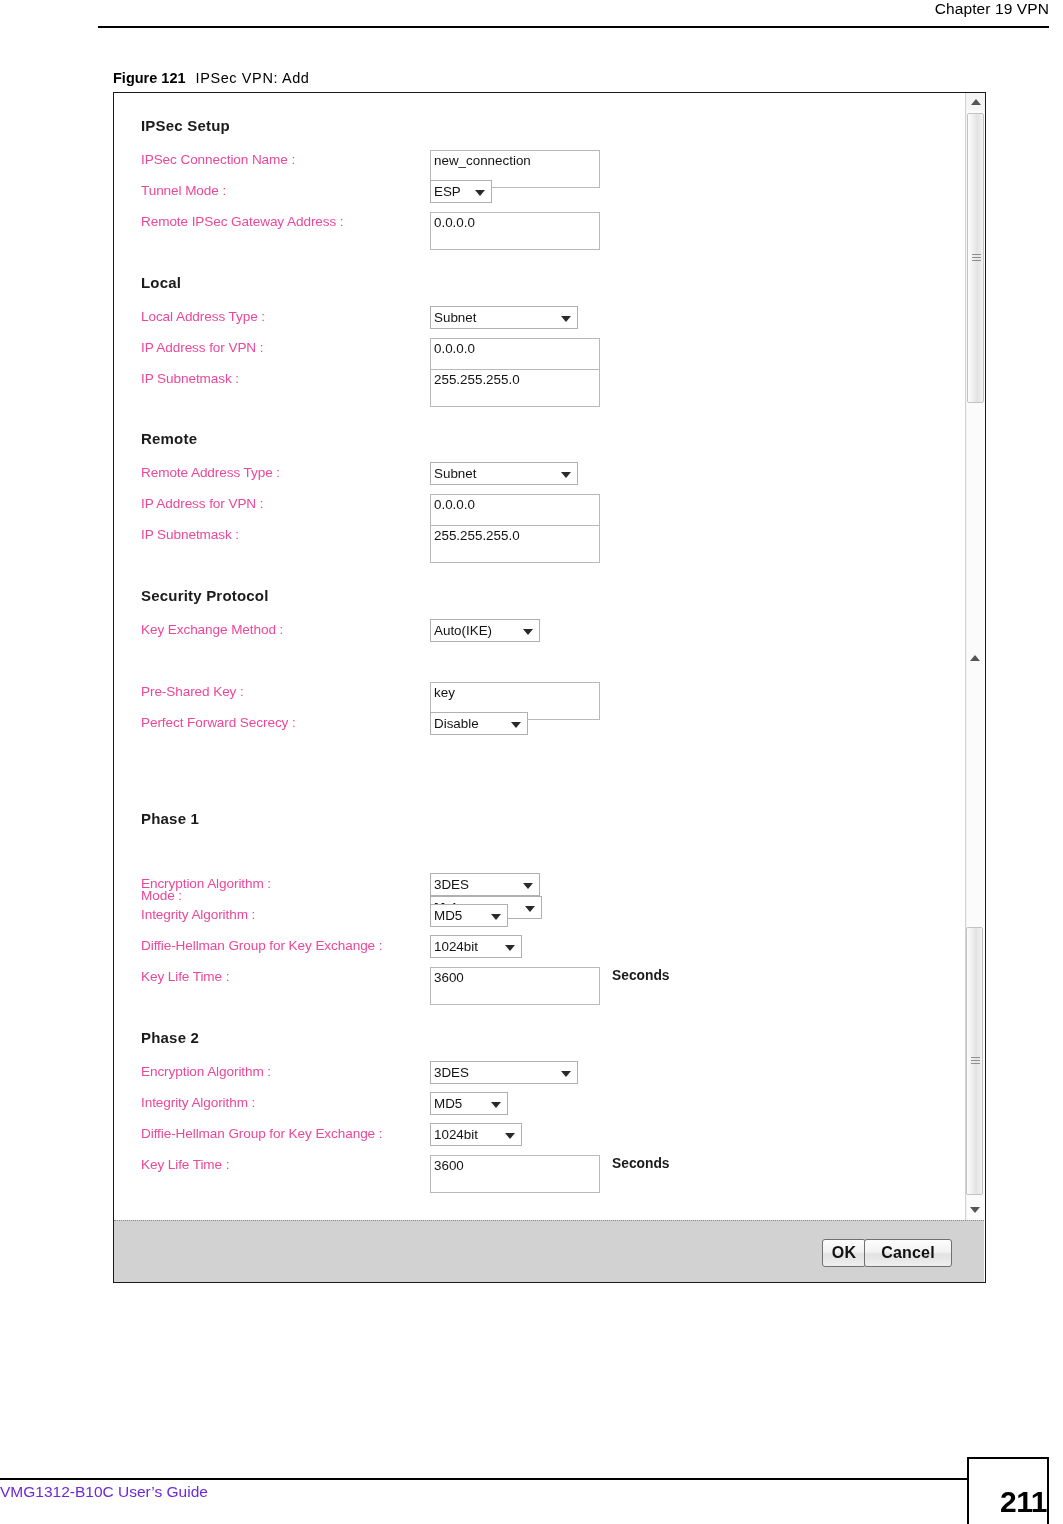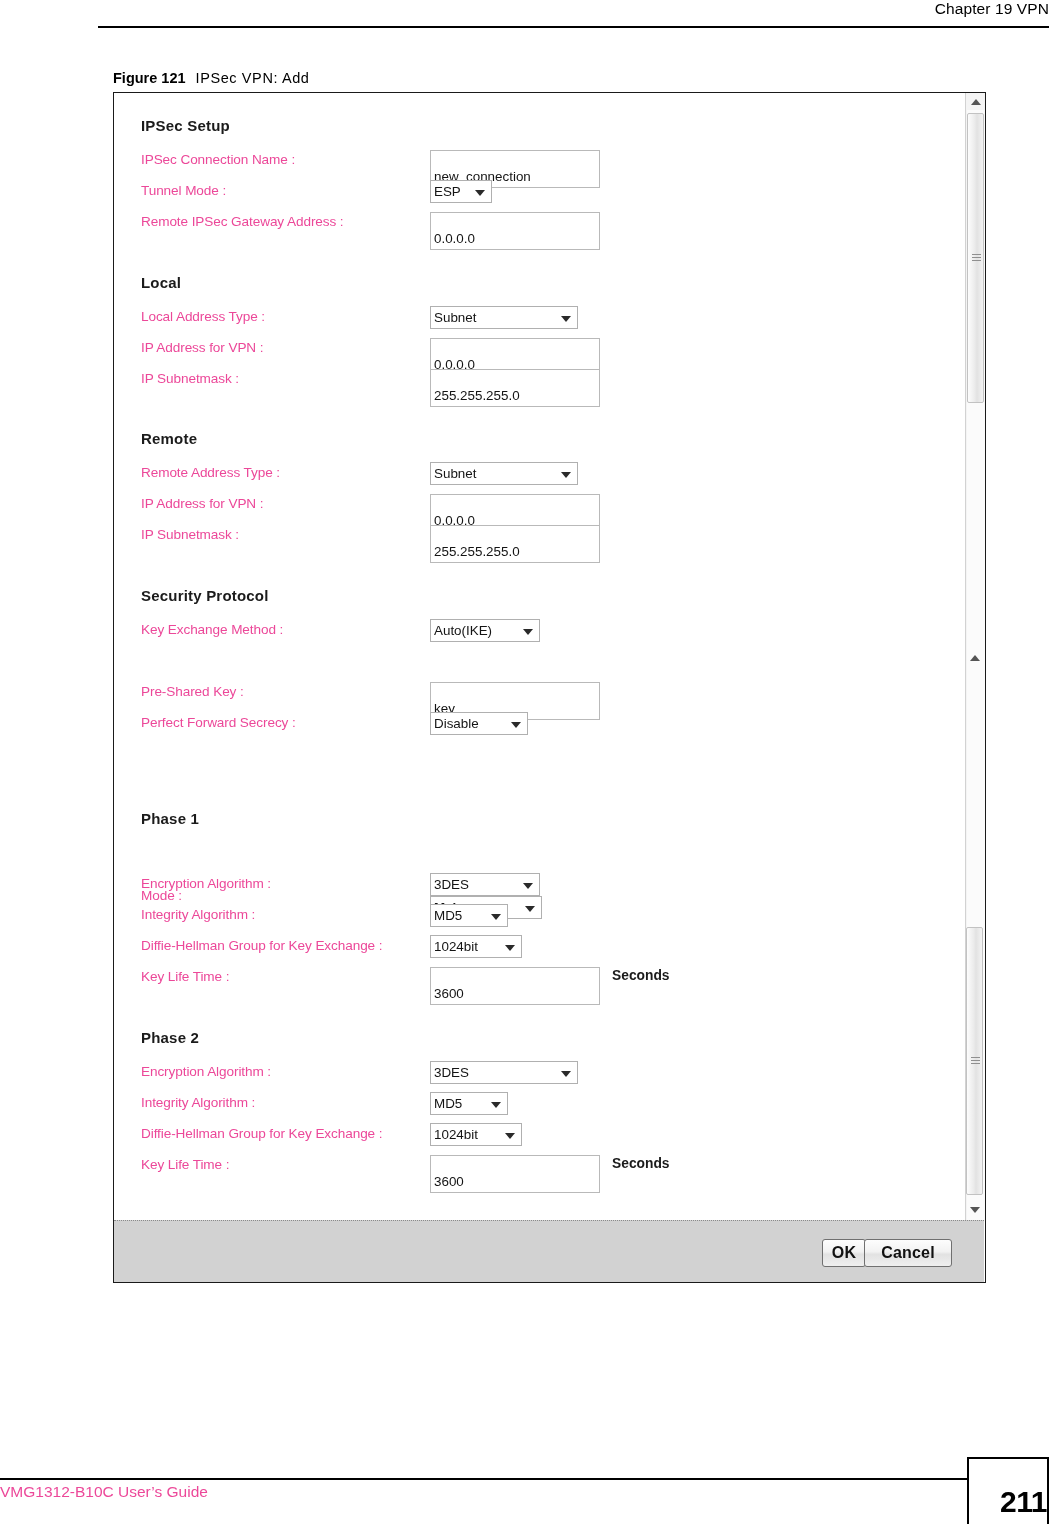--- a/index.html
+++ b/index.html
@@ -121,7 +121,7 @@
     font-family: "Liberation Sans", sans-serif;
     font-size: 13.4px;
     color: #141414;
-    padding: 16px 3px;
+    padding: 0 3px;
     line-height: 20px;
     white-space: nowrap;
     overflow: hidden;

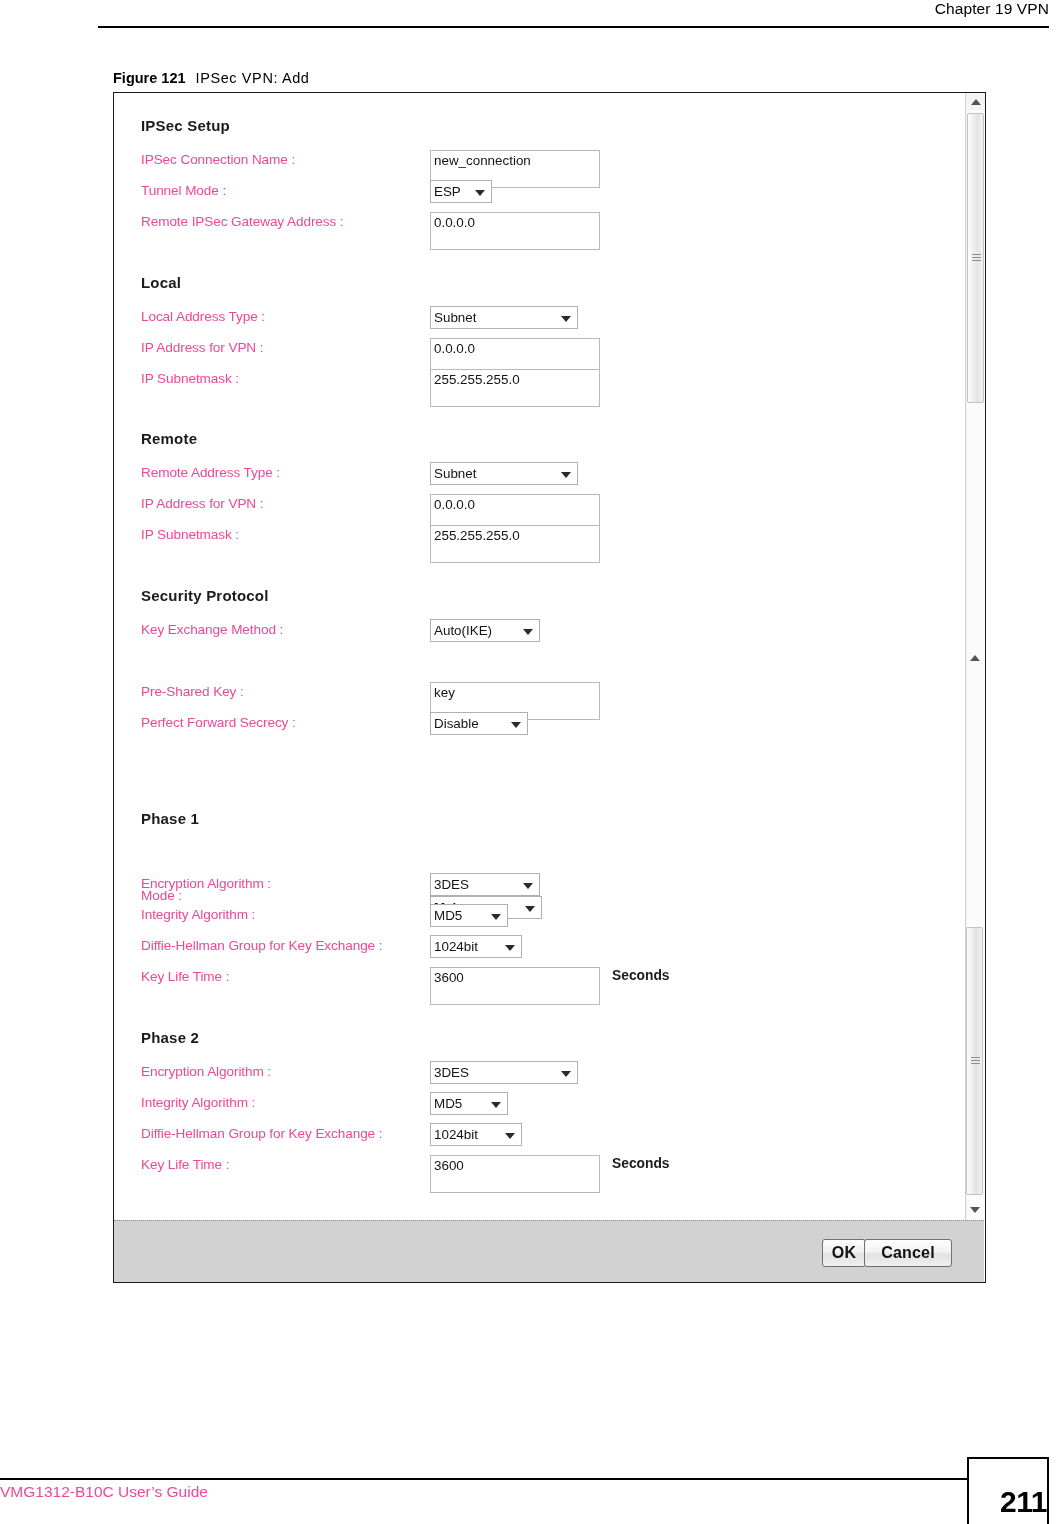--- a/index.html
+++ b/index.html
@@ -283,7 +283,7 @@
     left: 0;
     top: 1483px;
     font-size: 15.5px;
-    color: #ec4899;
+    color: #6d28d9;
     white-space: nowrap;
   }
   .page-number-box {

